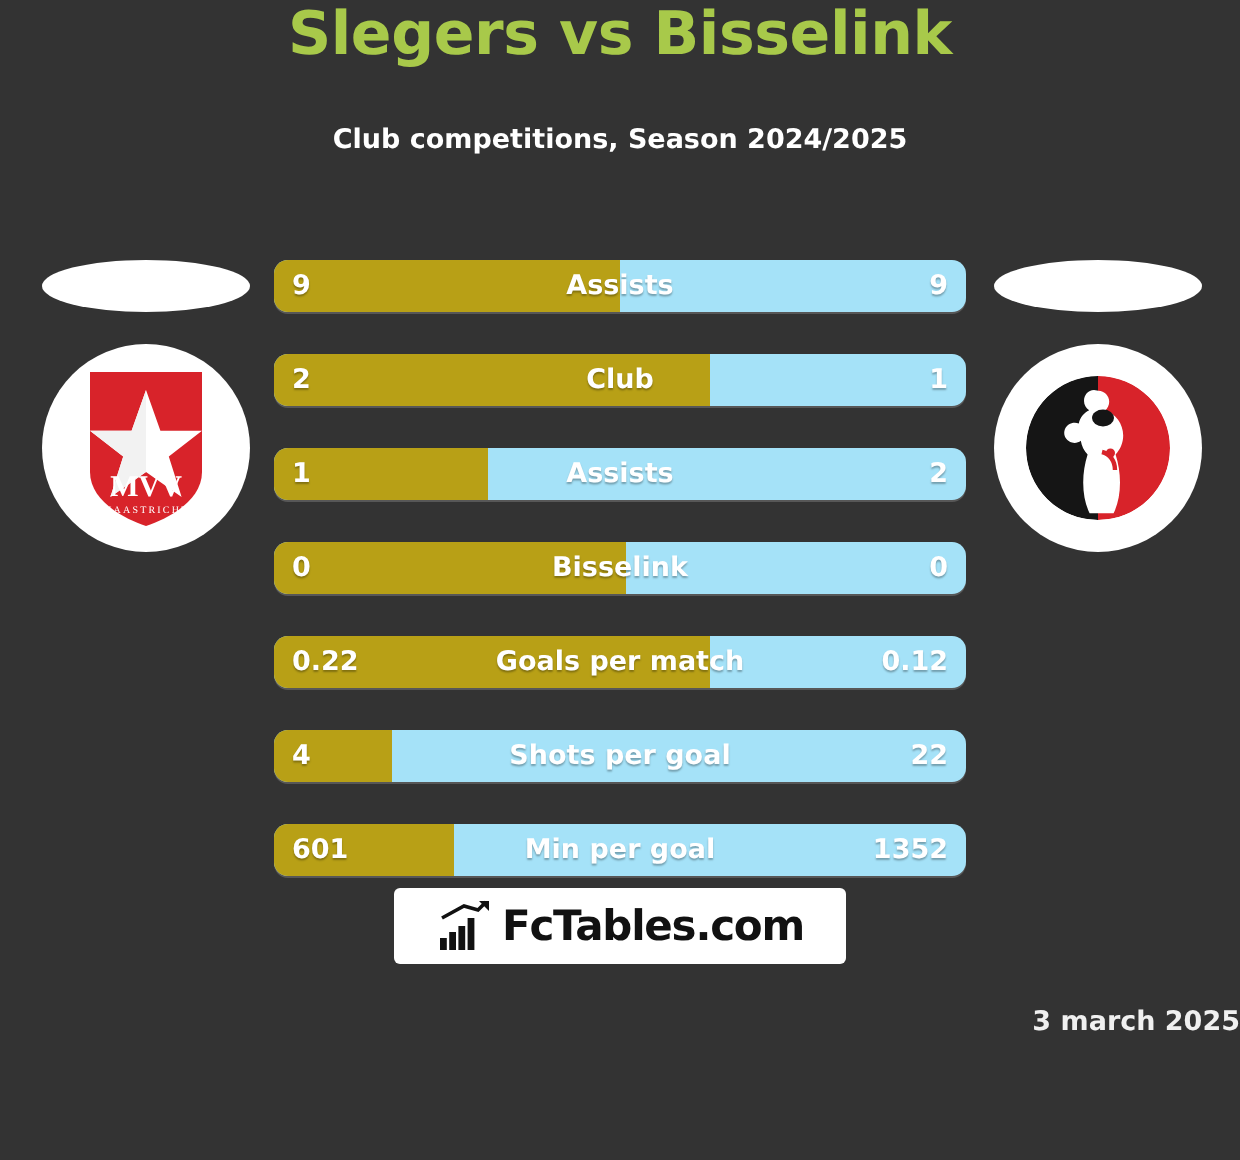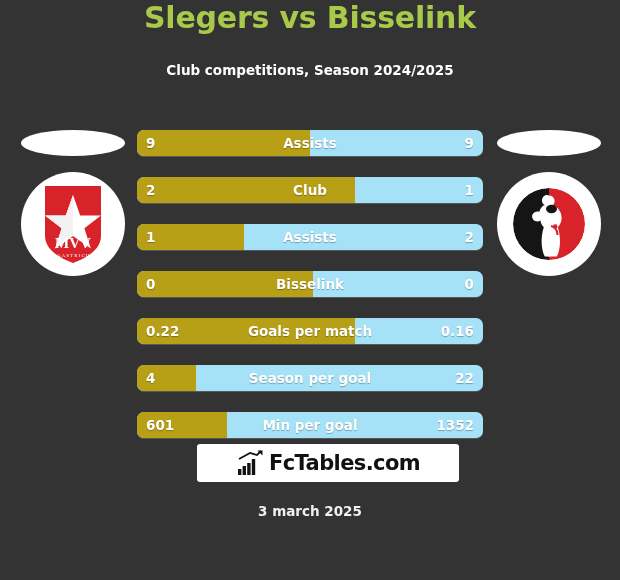--- a/index.html
+++ b/index.html
@@ -234,7 +234,7 @@
     <div class="bar-fill" style="width:63%"></div>
     <div class="bar-val left">0.22</div>
     <div class="bar-label">Goals per match</div>
-    <div class="bar-val right">0.16</div>
+    <div class="bar-val right">0.12</div>
   </div>
 
   <div class="bar-row">

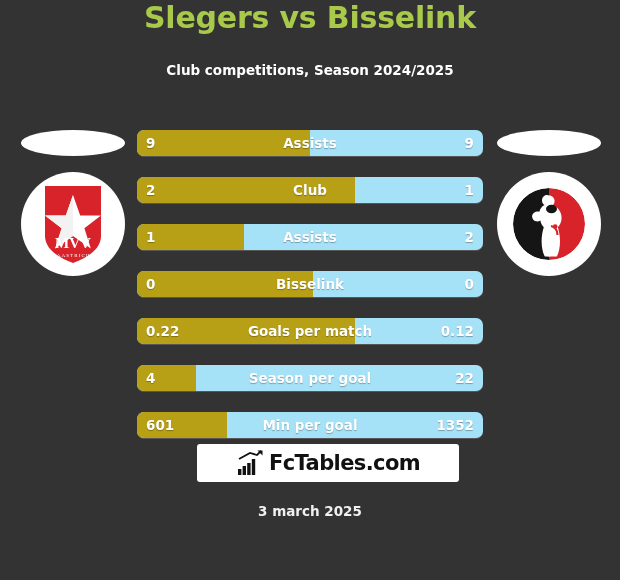--- a/index.html
+++ b/index.html
@@ -240,7 +240,7 @@
   <div class="bar-row">
     <div class="bar-fill" style="width:17%"></div>
     <div class="bar-val left">4</div>
-    <div class="bar-label">Season per goal</div>
+    <div class="bar-label">Shots per goal</div>
     <div class="bar-val right">22</div>
   </div>
 

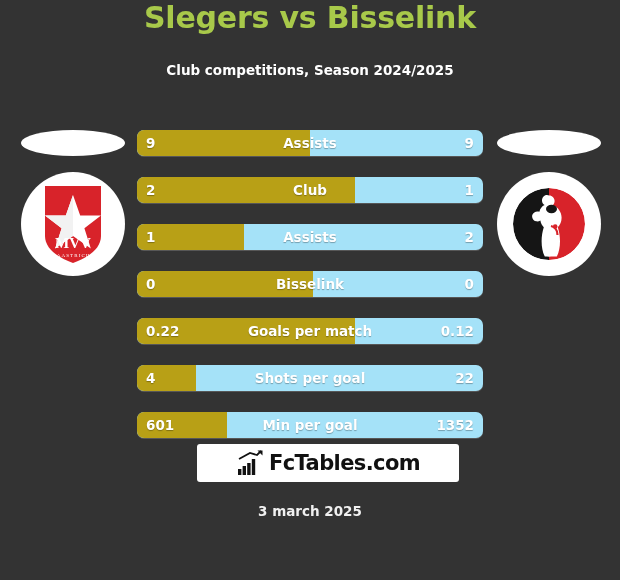--- a/index.html
+++ b/index.html
@@ -132,7 +132,7 @@
     position: absolute;
     left: 197px;
     top: 444px;
-    width: 262px;
+    width: 226px;
     height: 38px;
     background: #ffffff;
     border-radius: 3px;

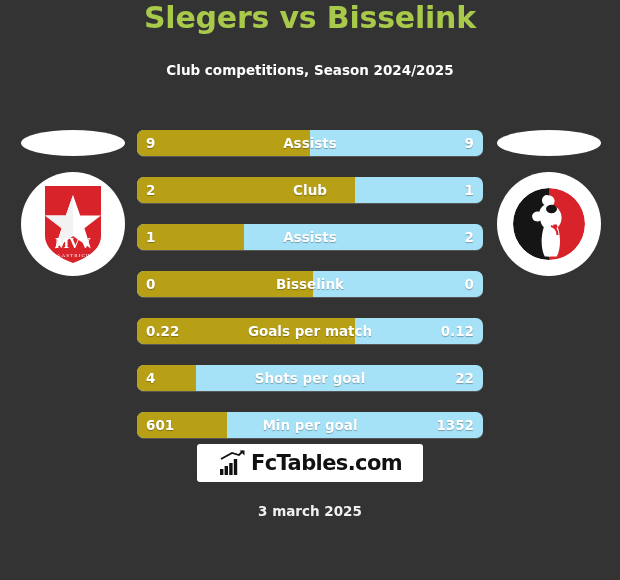--- a/index.html
+++ b/index.html
@@ -153,7 +153,7 @@
     top: 503px;
     left: 0;
     width: 620px;
-    text-align: center;
+    text-align: right;
     color: #f0f0f0;
     font-size: 13.5px;
     font-weight: bold;

